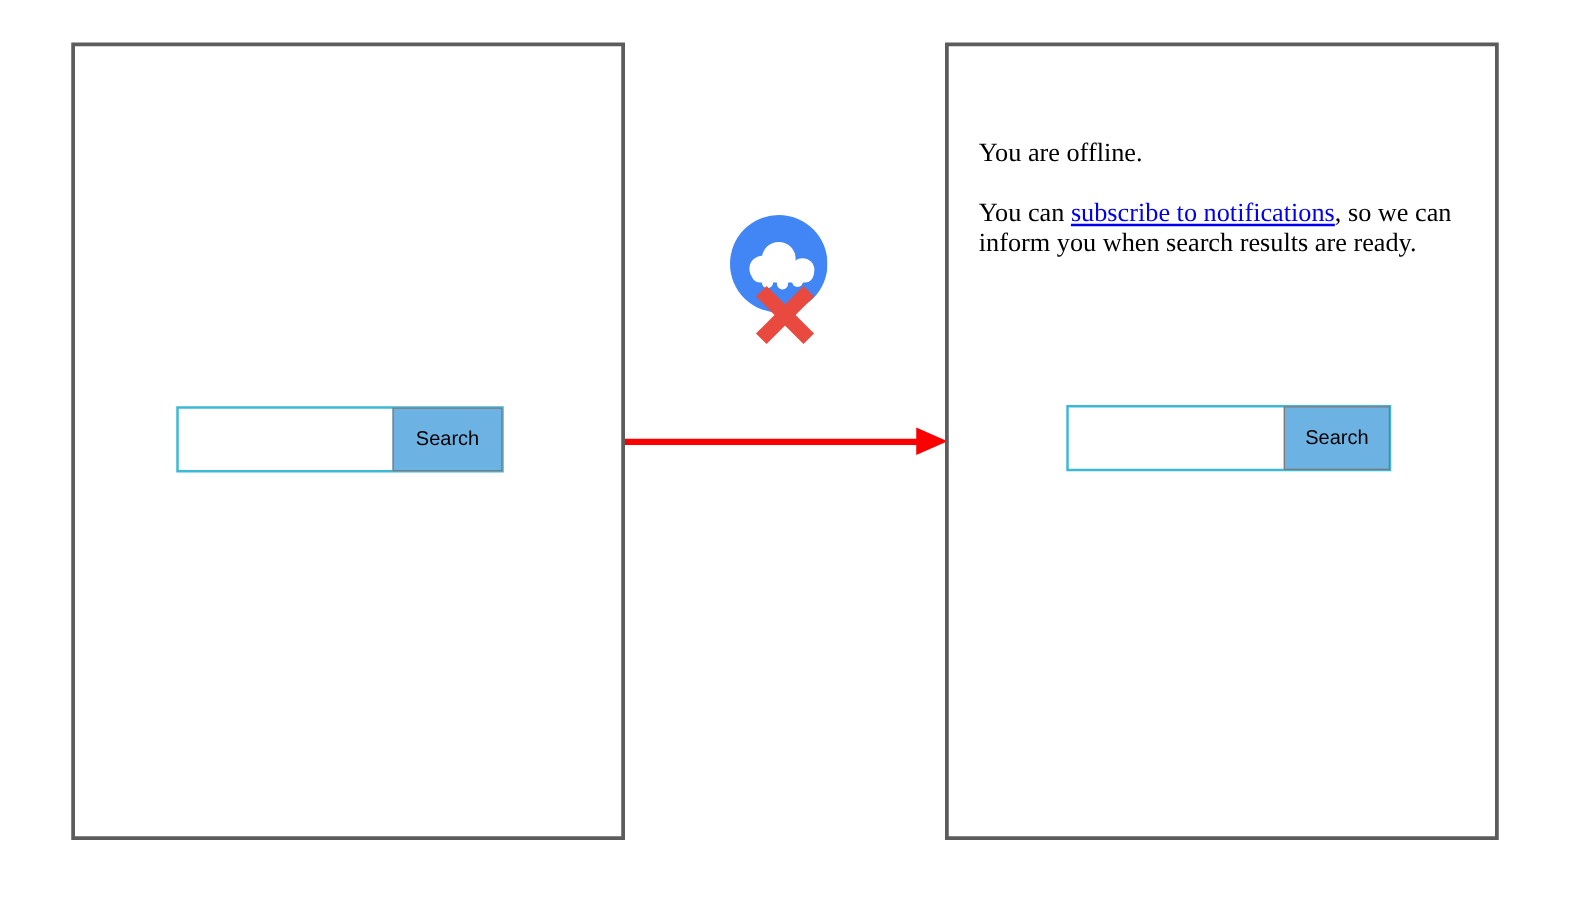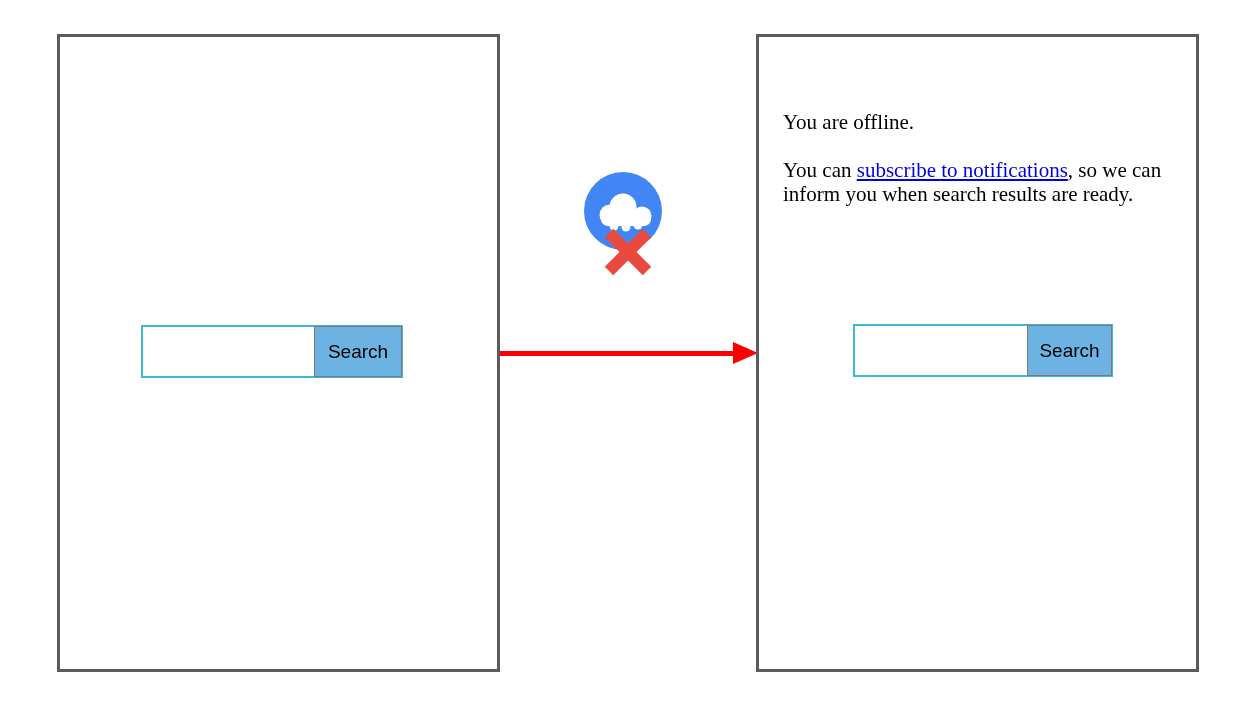--- a/index.html
+++ b/index.html
@@ -71,7 +71,7 @@
     background: #6cb3e3;
     border: 1px solid #7a7a7a;
     font-family: "Liberation Sans", sans-serif;
-    font-size: 19px;
+    font-size: 16px;
     color: #000000;
     cursor: pointer;
     padding: 0;

